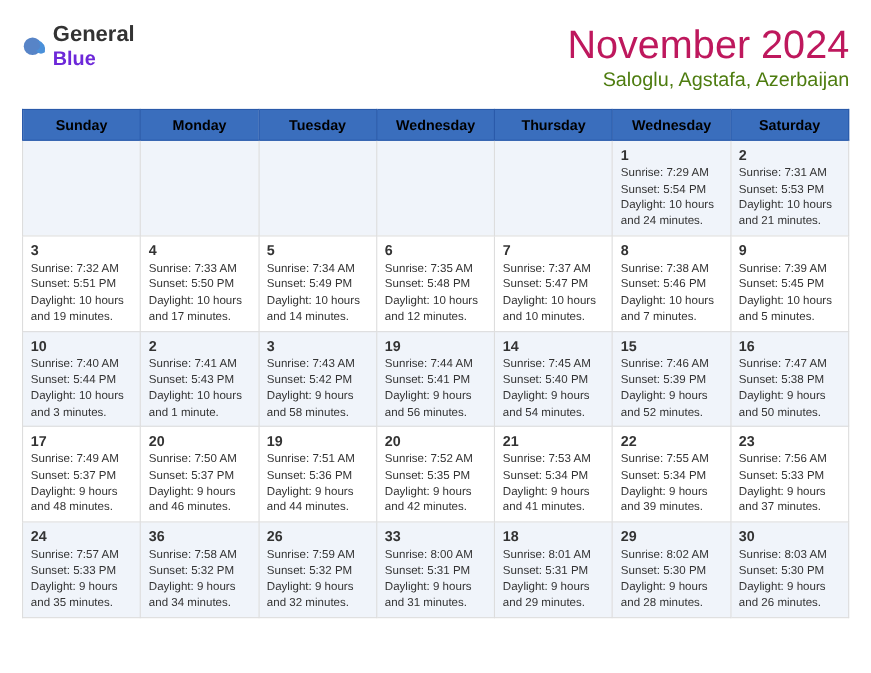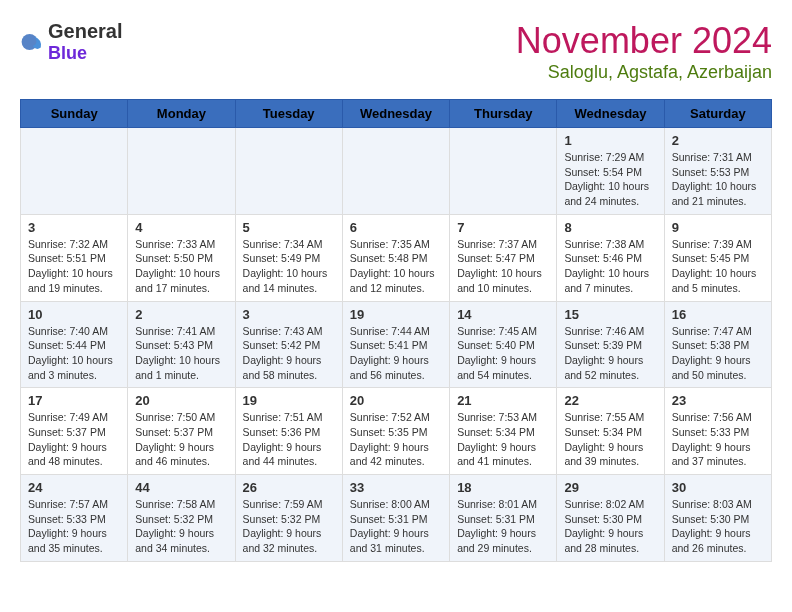--- a/index.html
+++ b/index.html
@@ -235,7 +235,7 @@
           <div class="day-info">Sunrise: 7:57 AM<br>Sunset: 5:33 PM<br>Daylight: 9 hours and 35 minutes.</div>
         </td>
         <td>
-          <span class="day-number">44</span>
+          <span class="day-number">36</span>
           <div class="day-info">Sunrise: 7:58 AM<br>Sunset: 5:32 PM<br>Daylight: 9 hours and 34 minutes.</div>
         </td>
         <td>

